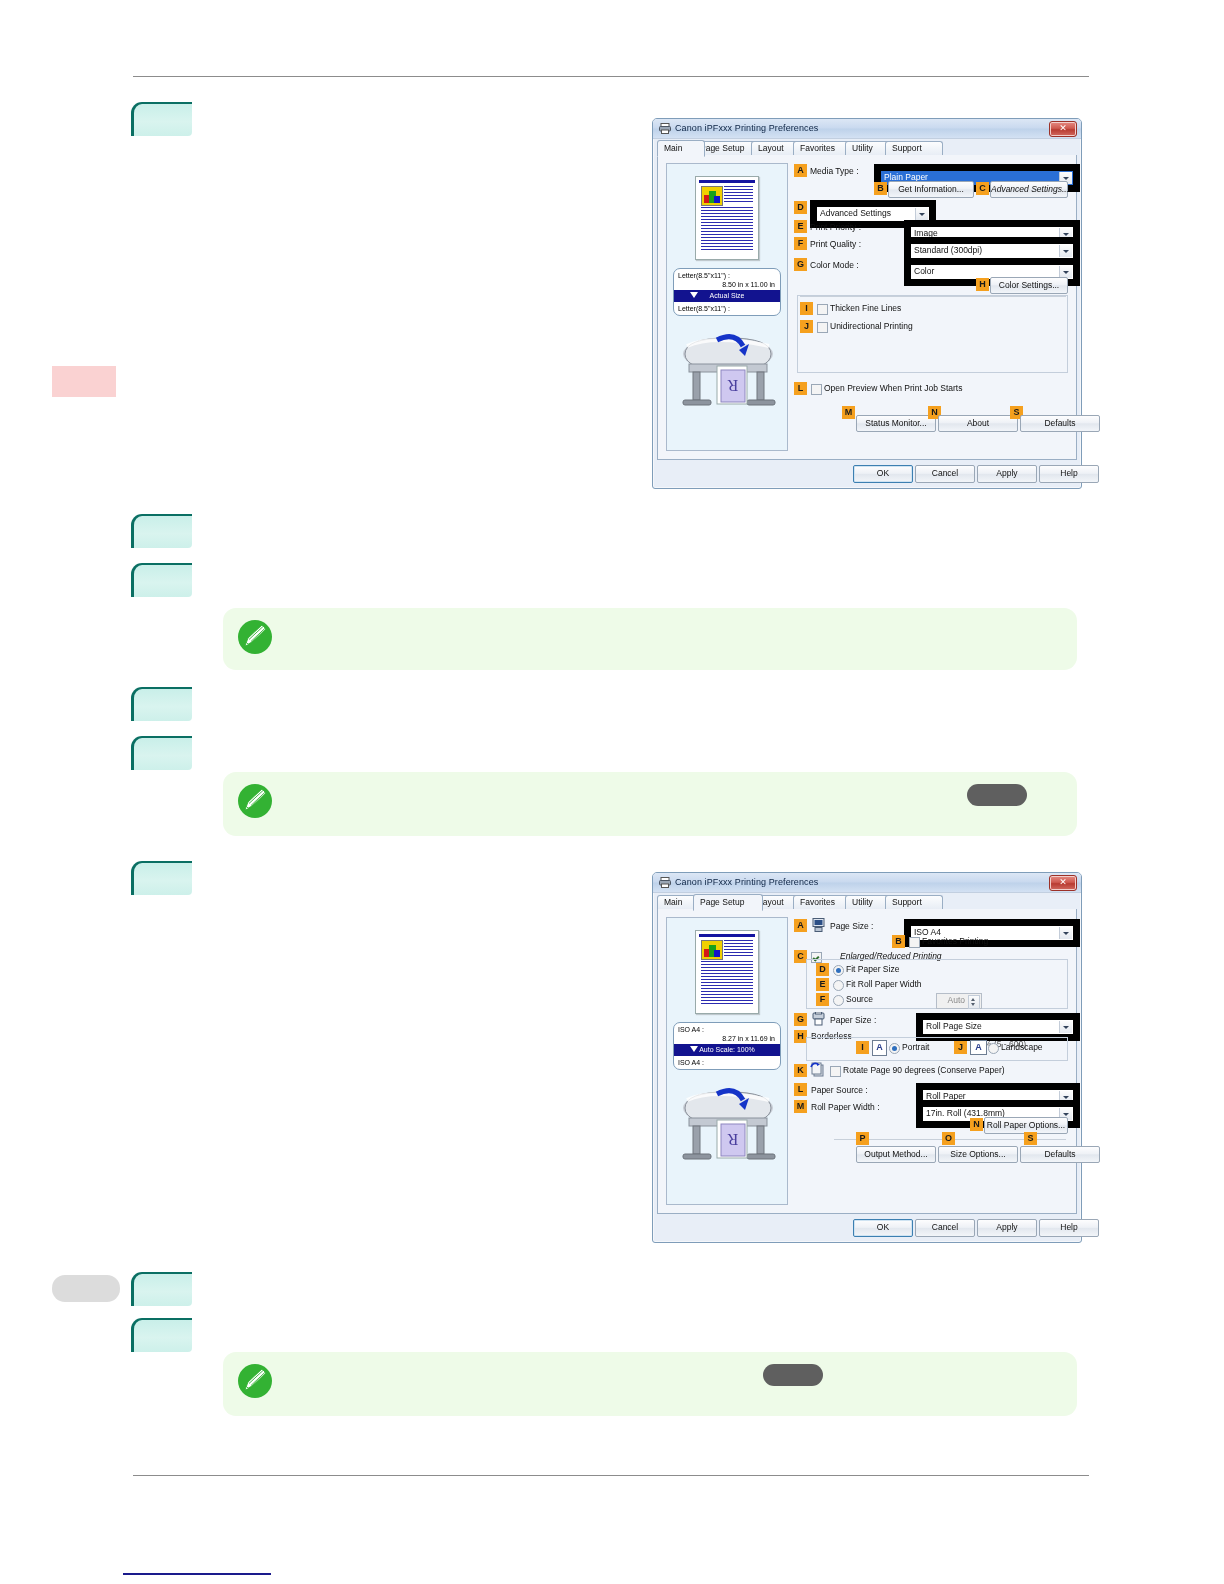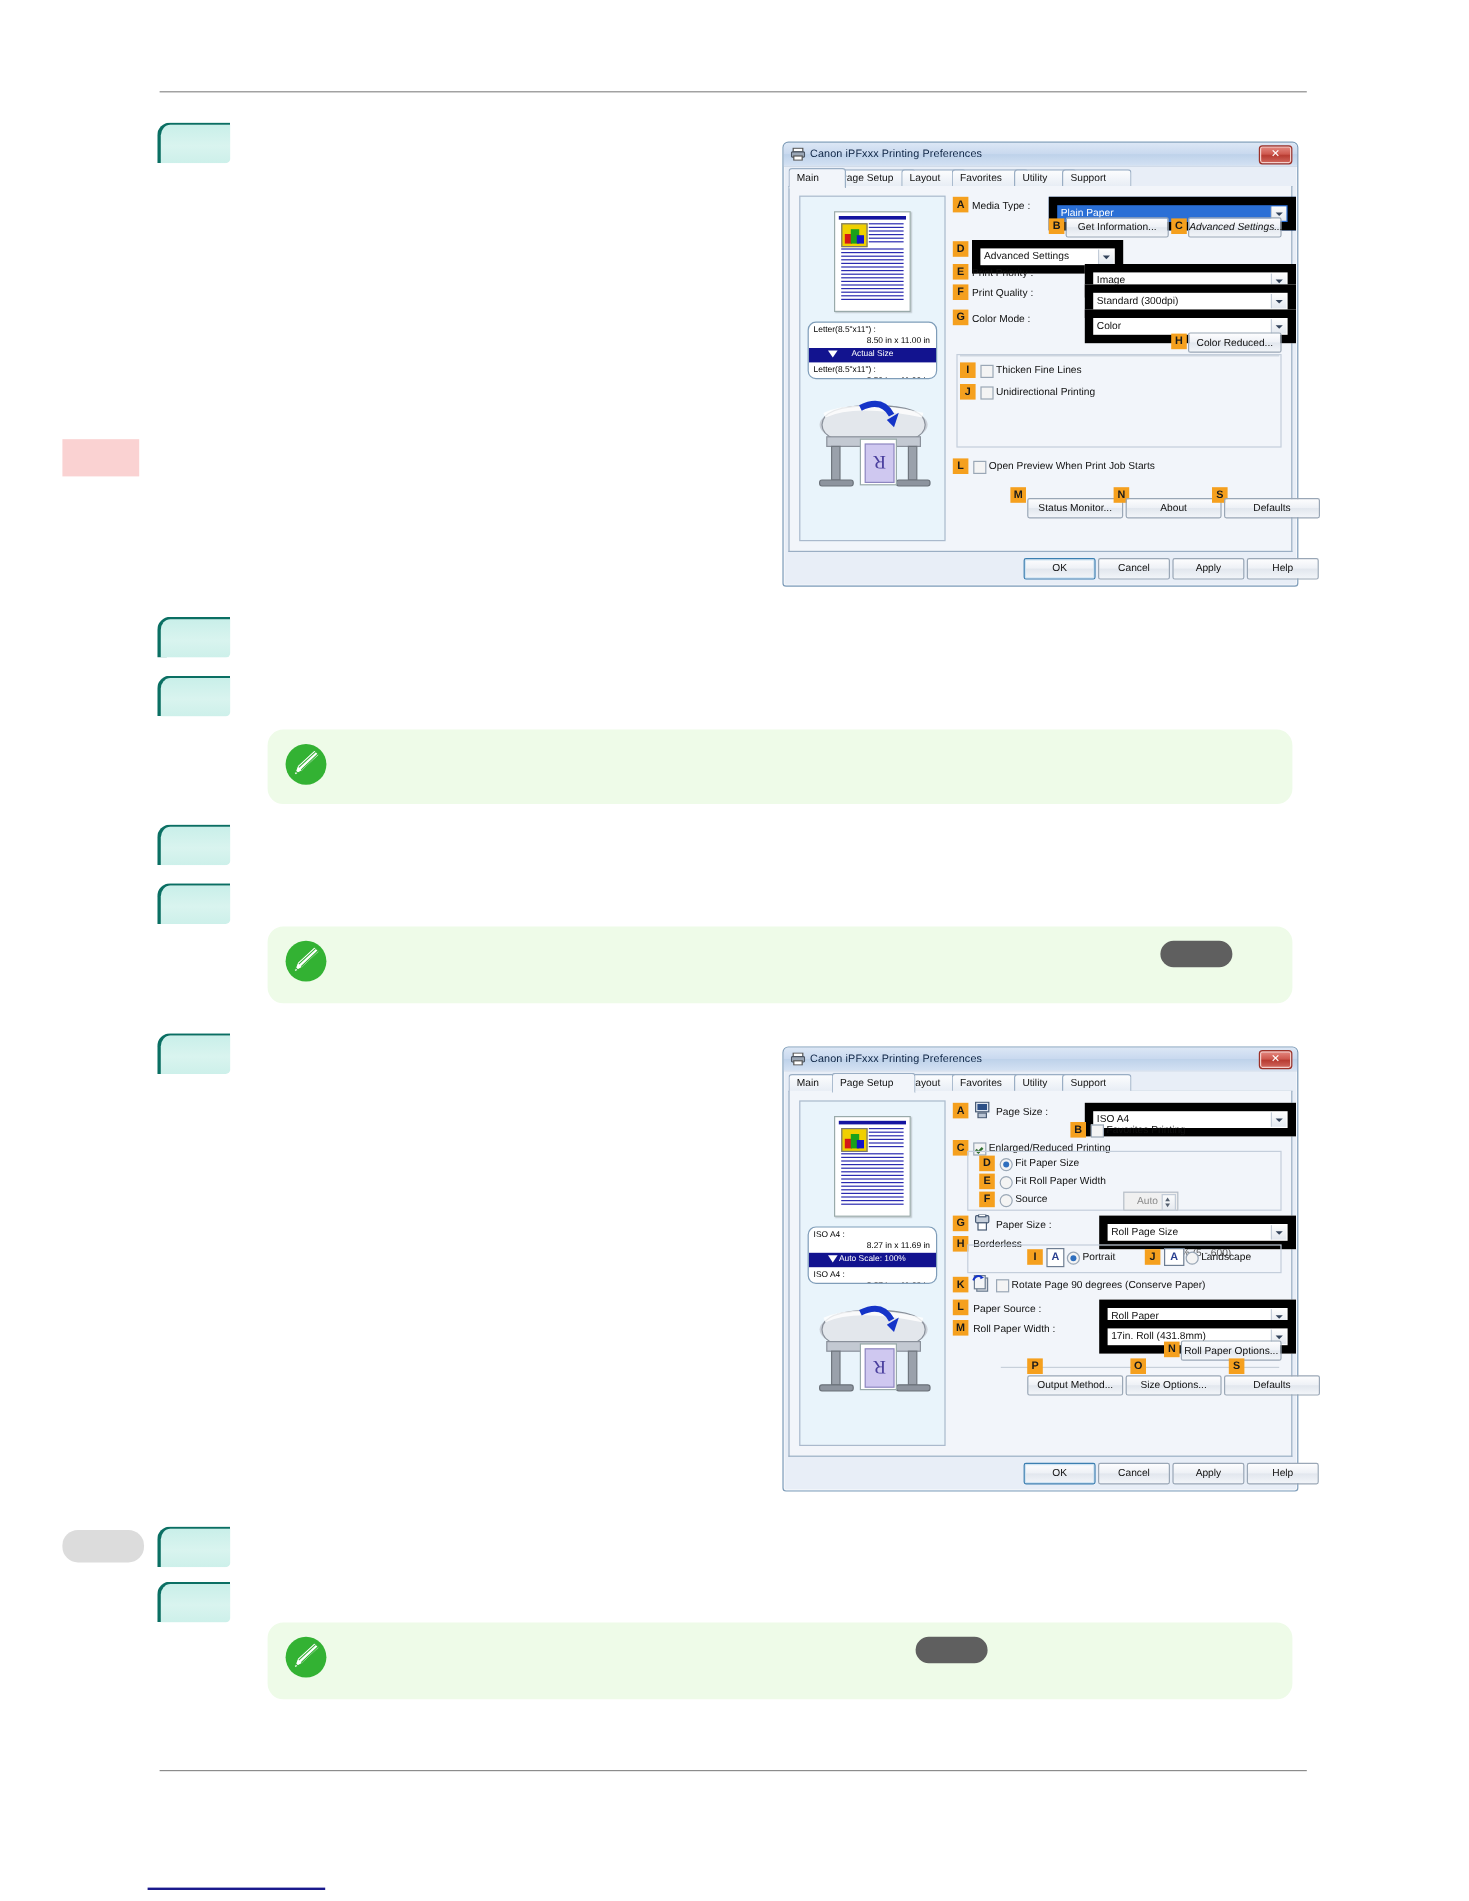--- a/index.html
+++ b/index.html
@@ -300,7 +300,7 @@
           </div>
 
           <div class="badge" style="left:182px;top:115px;">H</div>
-          <div class="btn" style="left:196px;top:114px;width:76px;">Color Reduced...</div>
+          <div class="btn" style="left:196px;top:114px;width:76px;">Color Settings...</div>
 
           <div class="divline" style="left:6px;top:133px;width:266px;"></div>
 

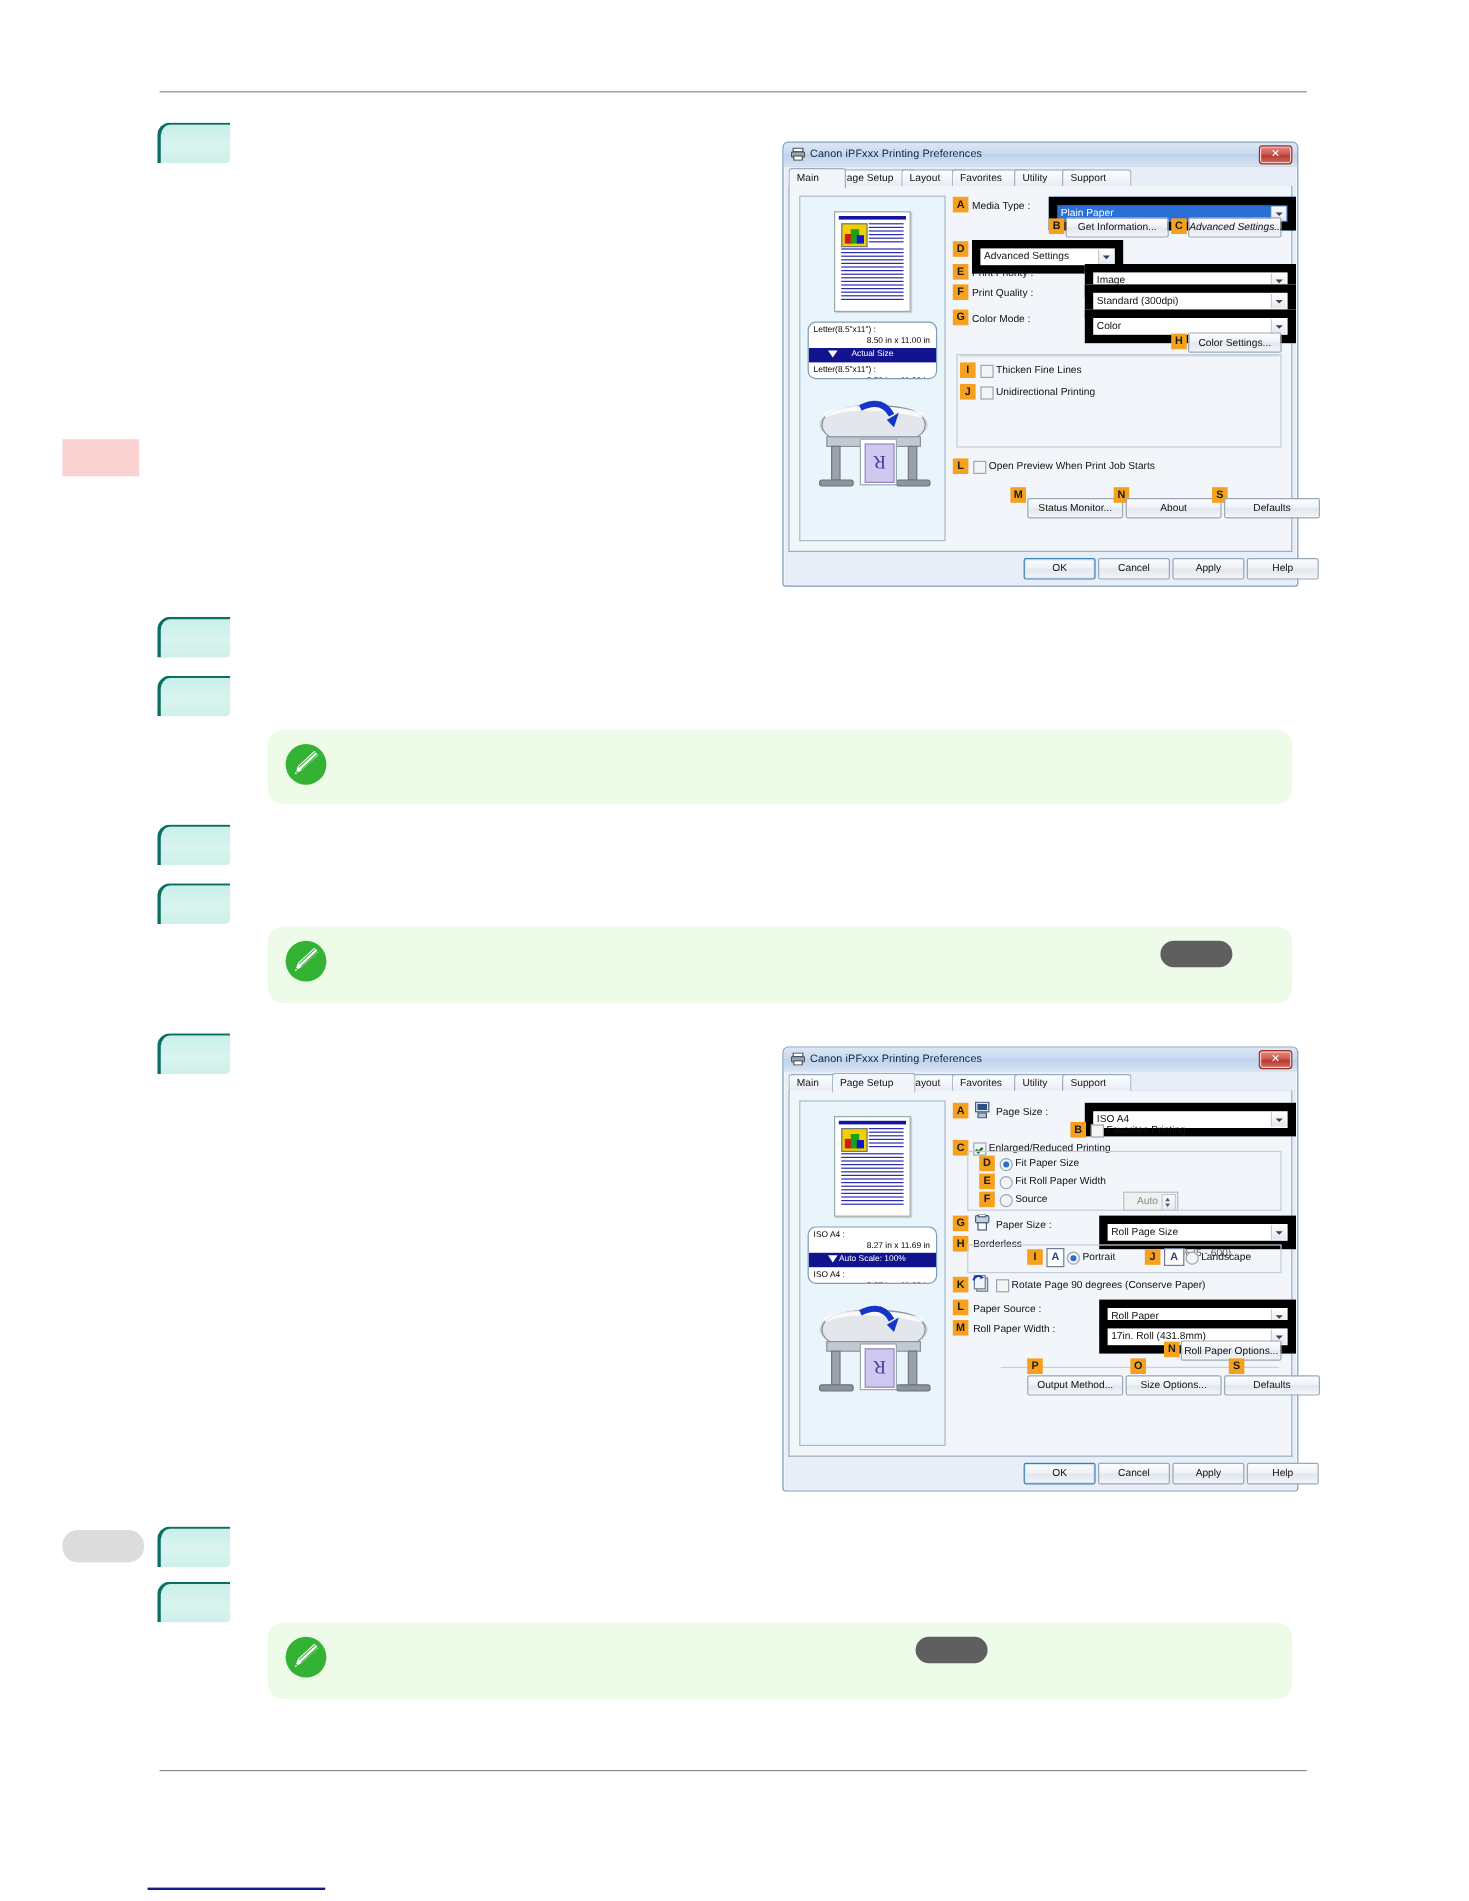--- a/index.html
+++ b/index.html
@@ -451,7 +451,7 @@
 
           <div class="badge" style="left:0px;top:33px;">C</div>
           <div class="cbx on" style="left:17px;top:35px;"></div>
-          <div class="lbl" style="left:30px;top:34px;">Enlarged/Reduced Printing</div>
+          <div class="lbl" style="left:46px;top:34px;font-style:italic;">Enlarged/Reduced Printing</div>
 
           <div class="grp" style="left:12px;top:42px;width:260px;height:48px;background:transparent;"></div>
 

